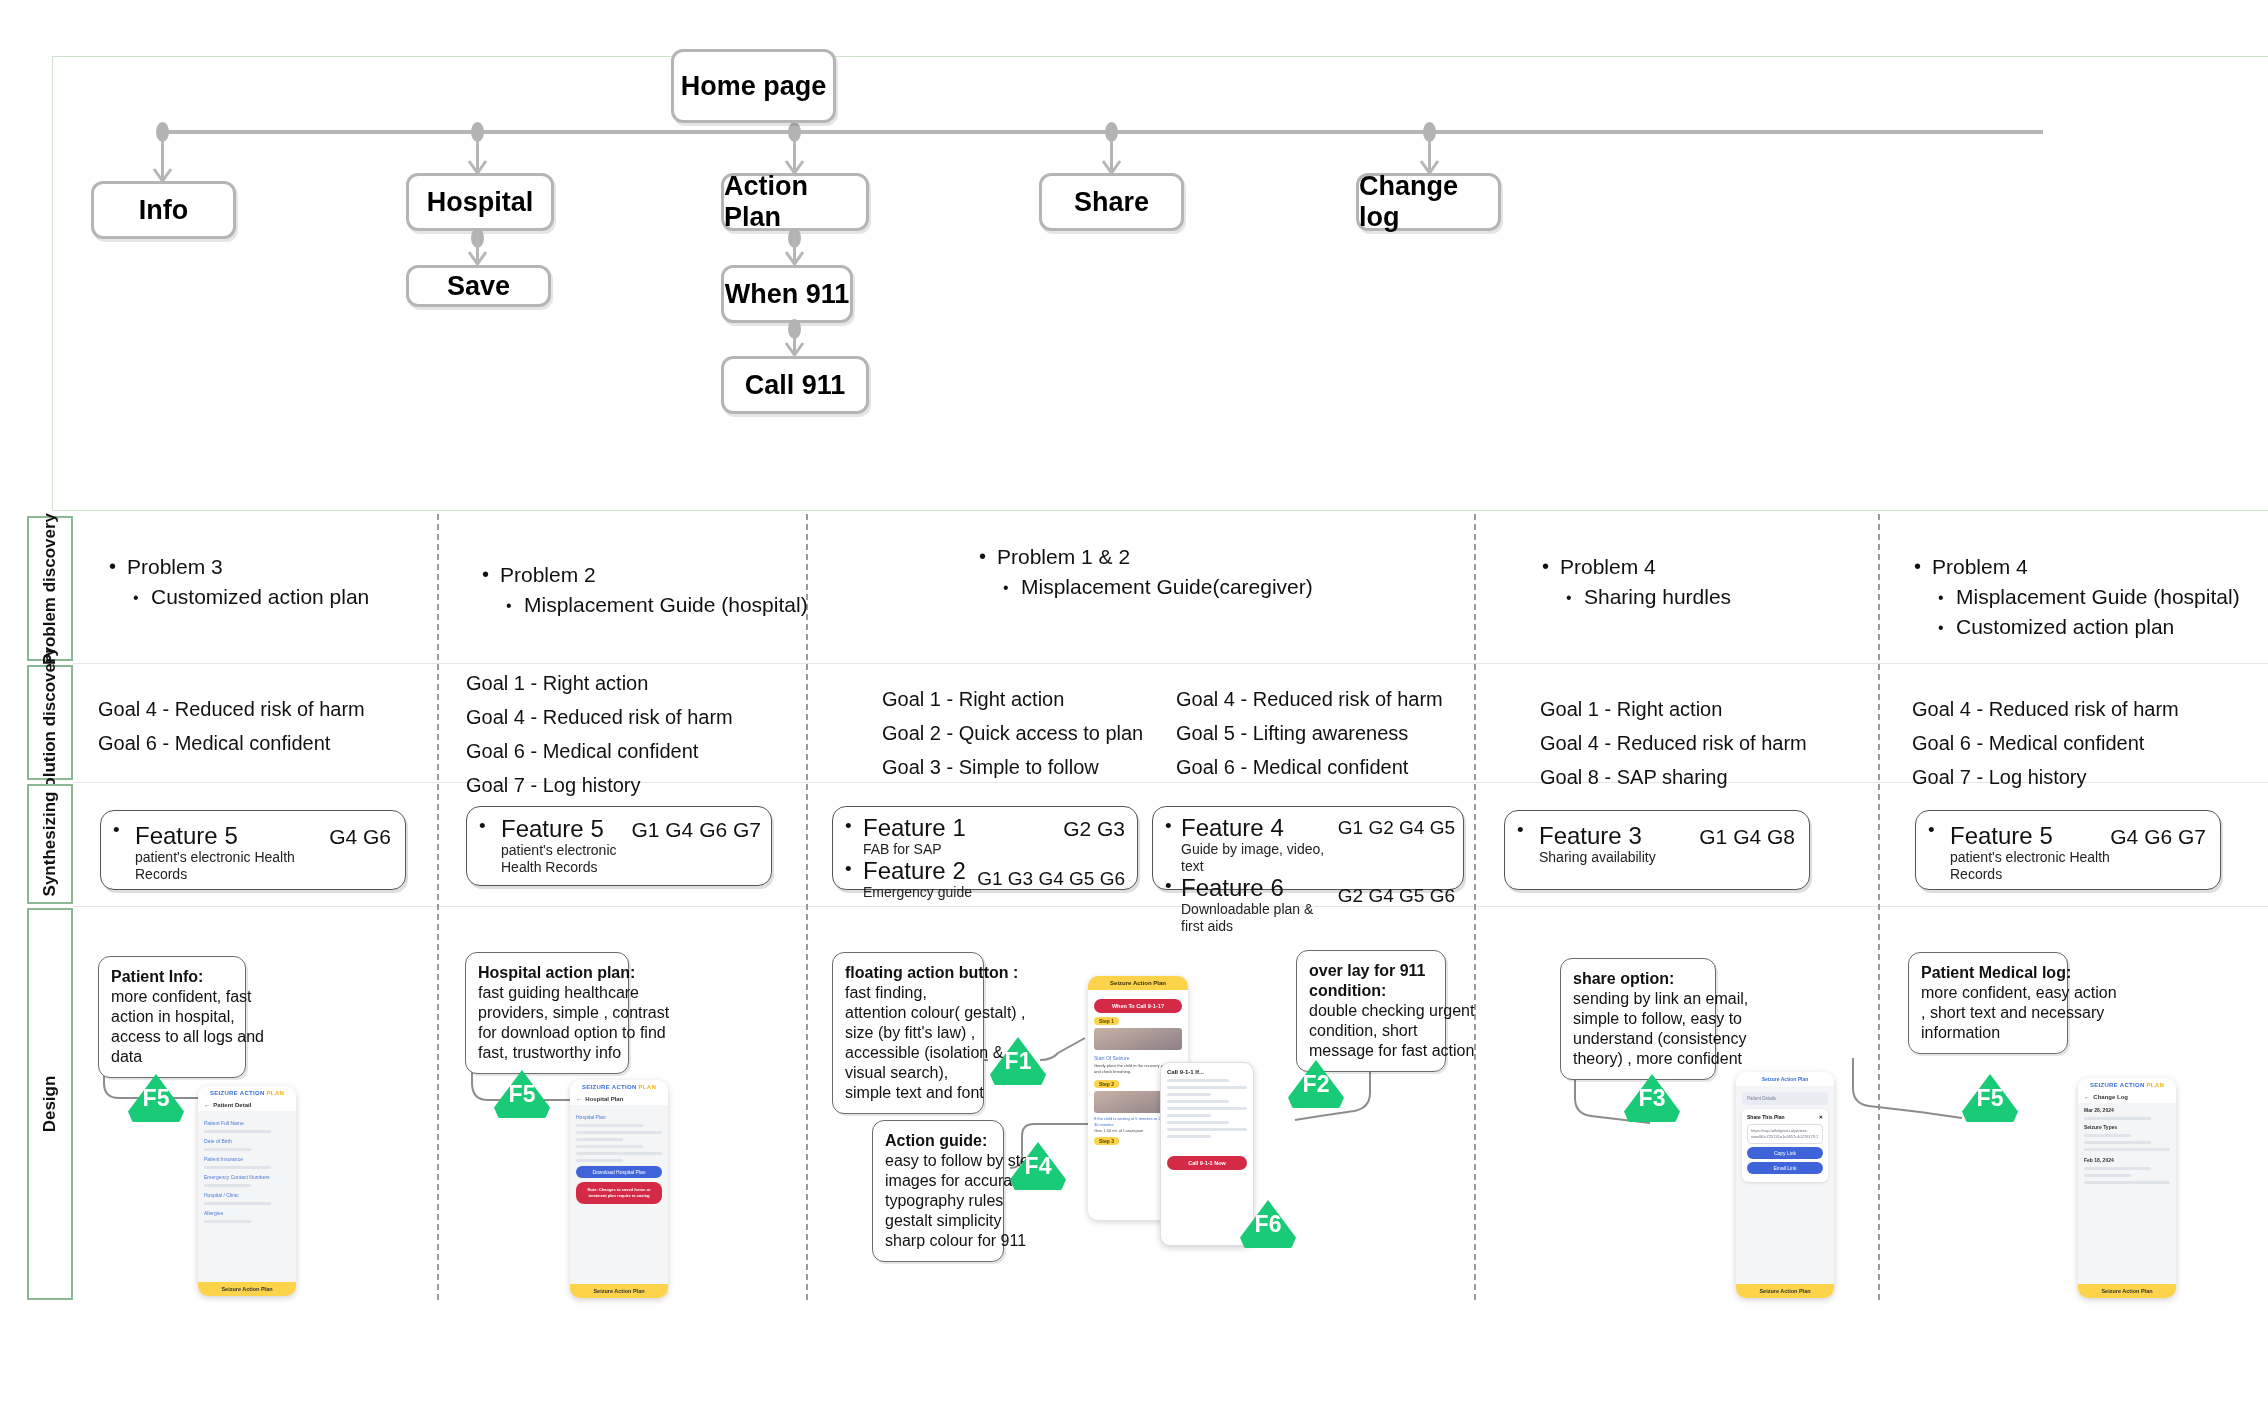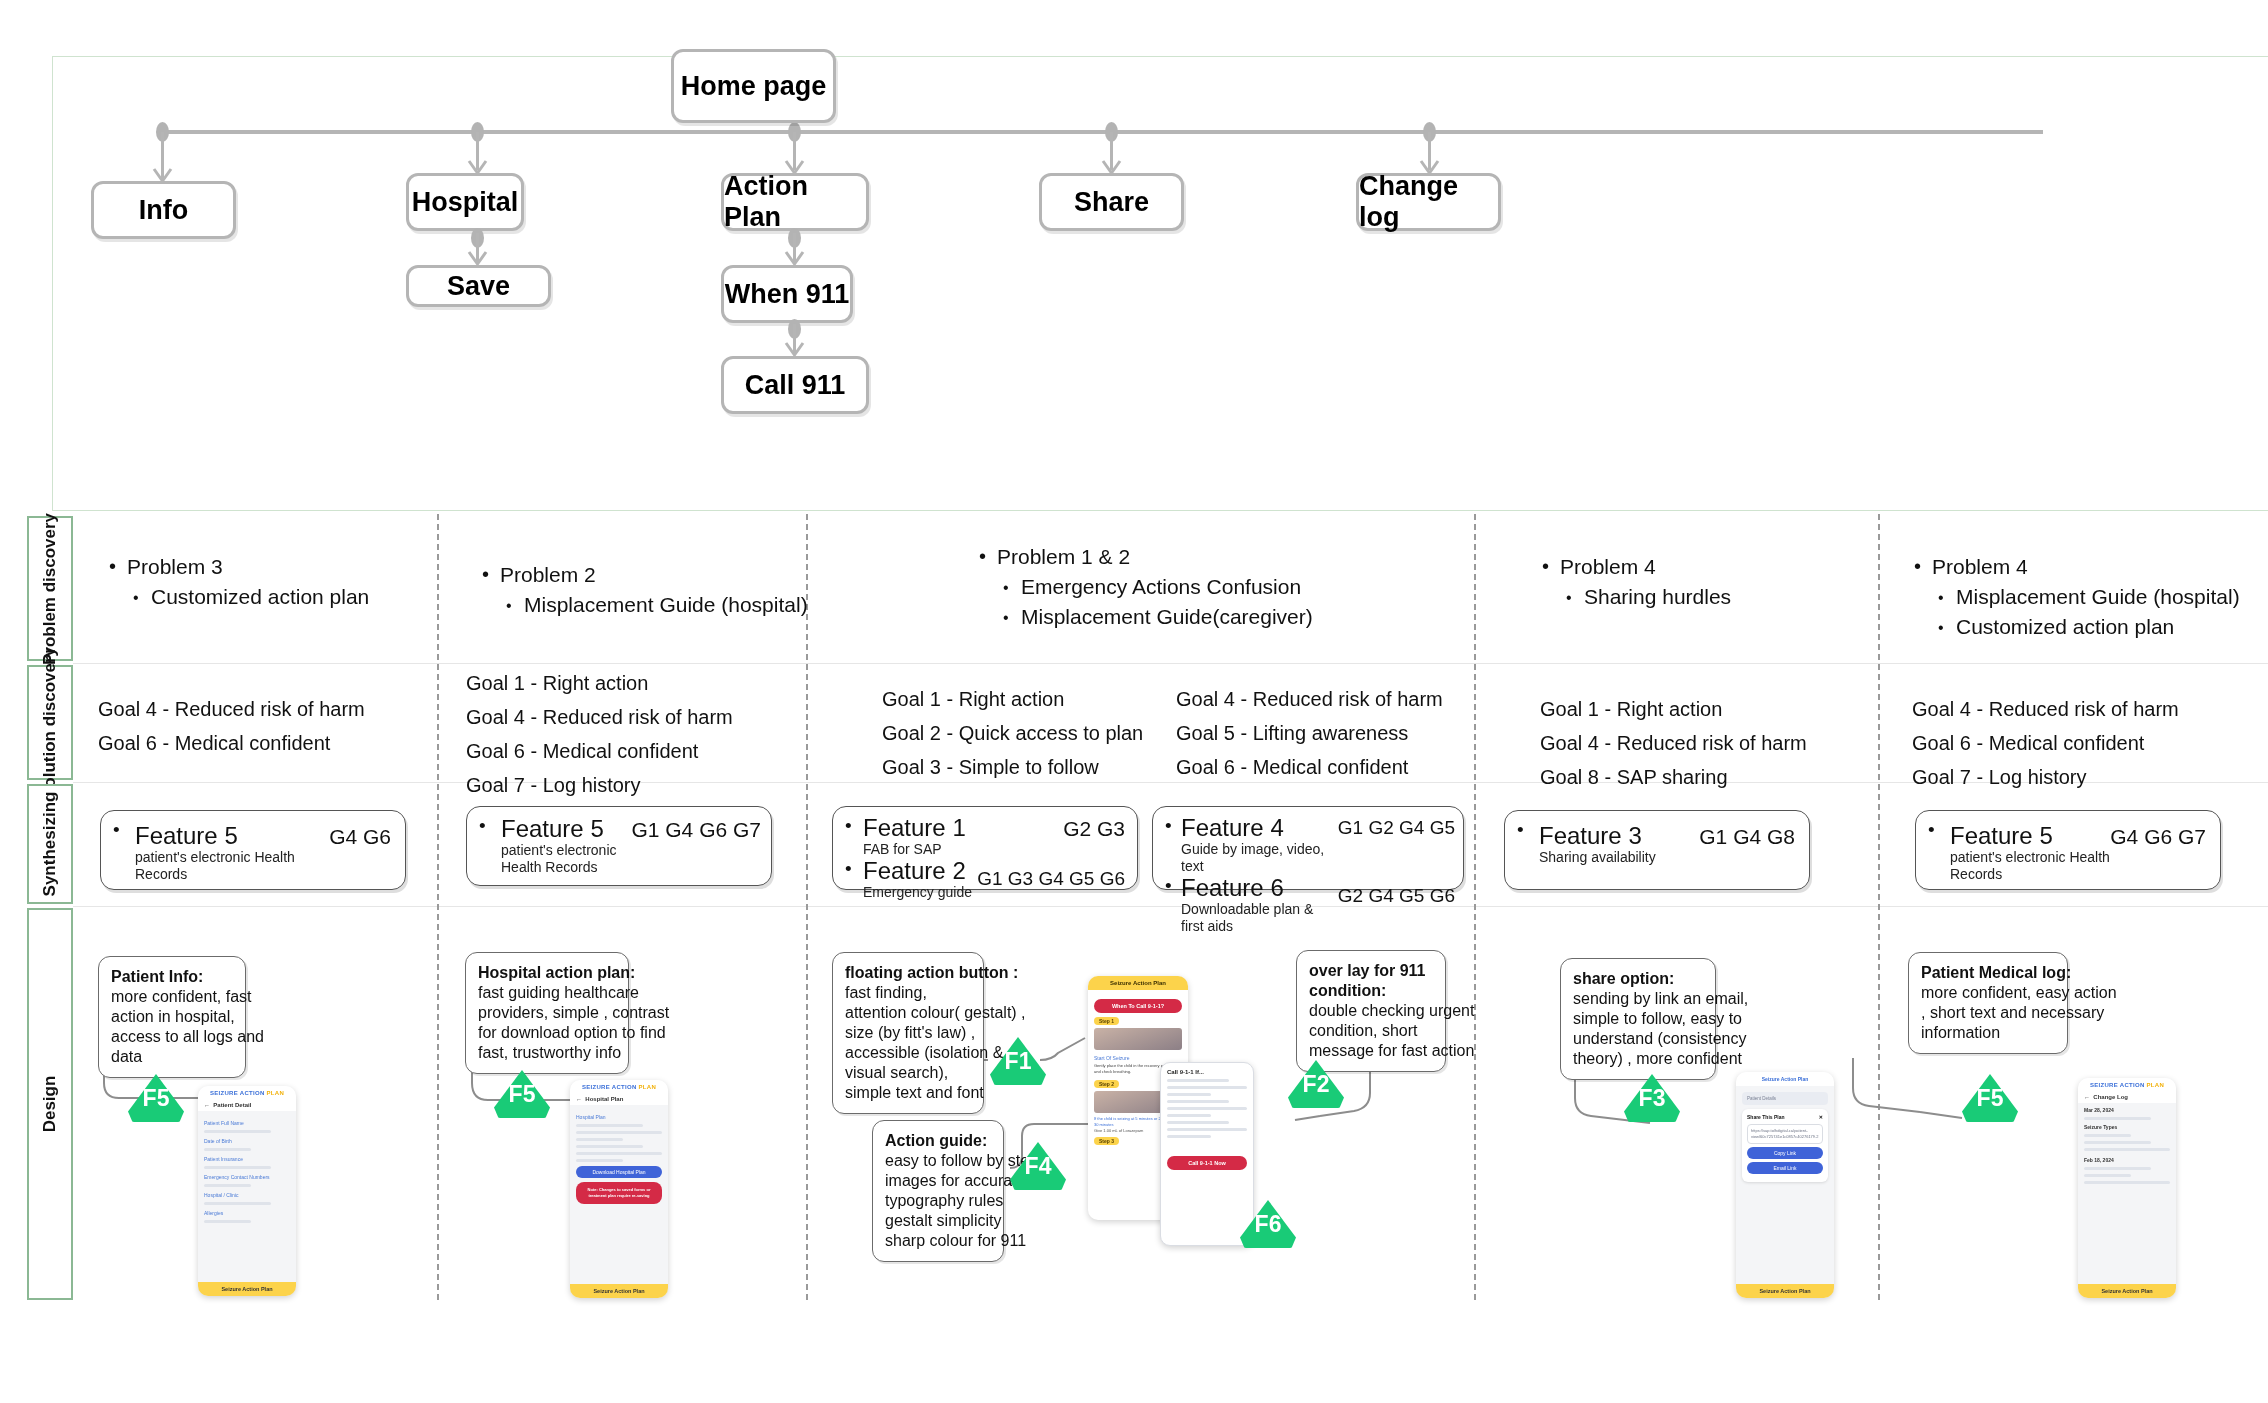--- a/index.html
+++ b/index.html
@@ -160,7 +160,7 @@
   <div class="node" style="left:38px; top:124px; width:145px; height:58px;">
     <span>Info</span>
   </div>
-  <div class="node" style="left:353px; top:116px; width:118px; height:58px;">
+  <div class="node" style="left:353px; top:116px; width:148px; height:58px;">
     <span>Hospital</span>
   </div>
   <div class="node" style="left:668px; top:116px; width:148px; height:58px;">

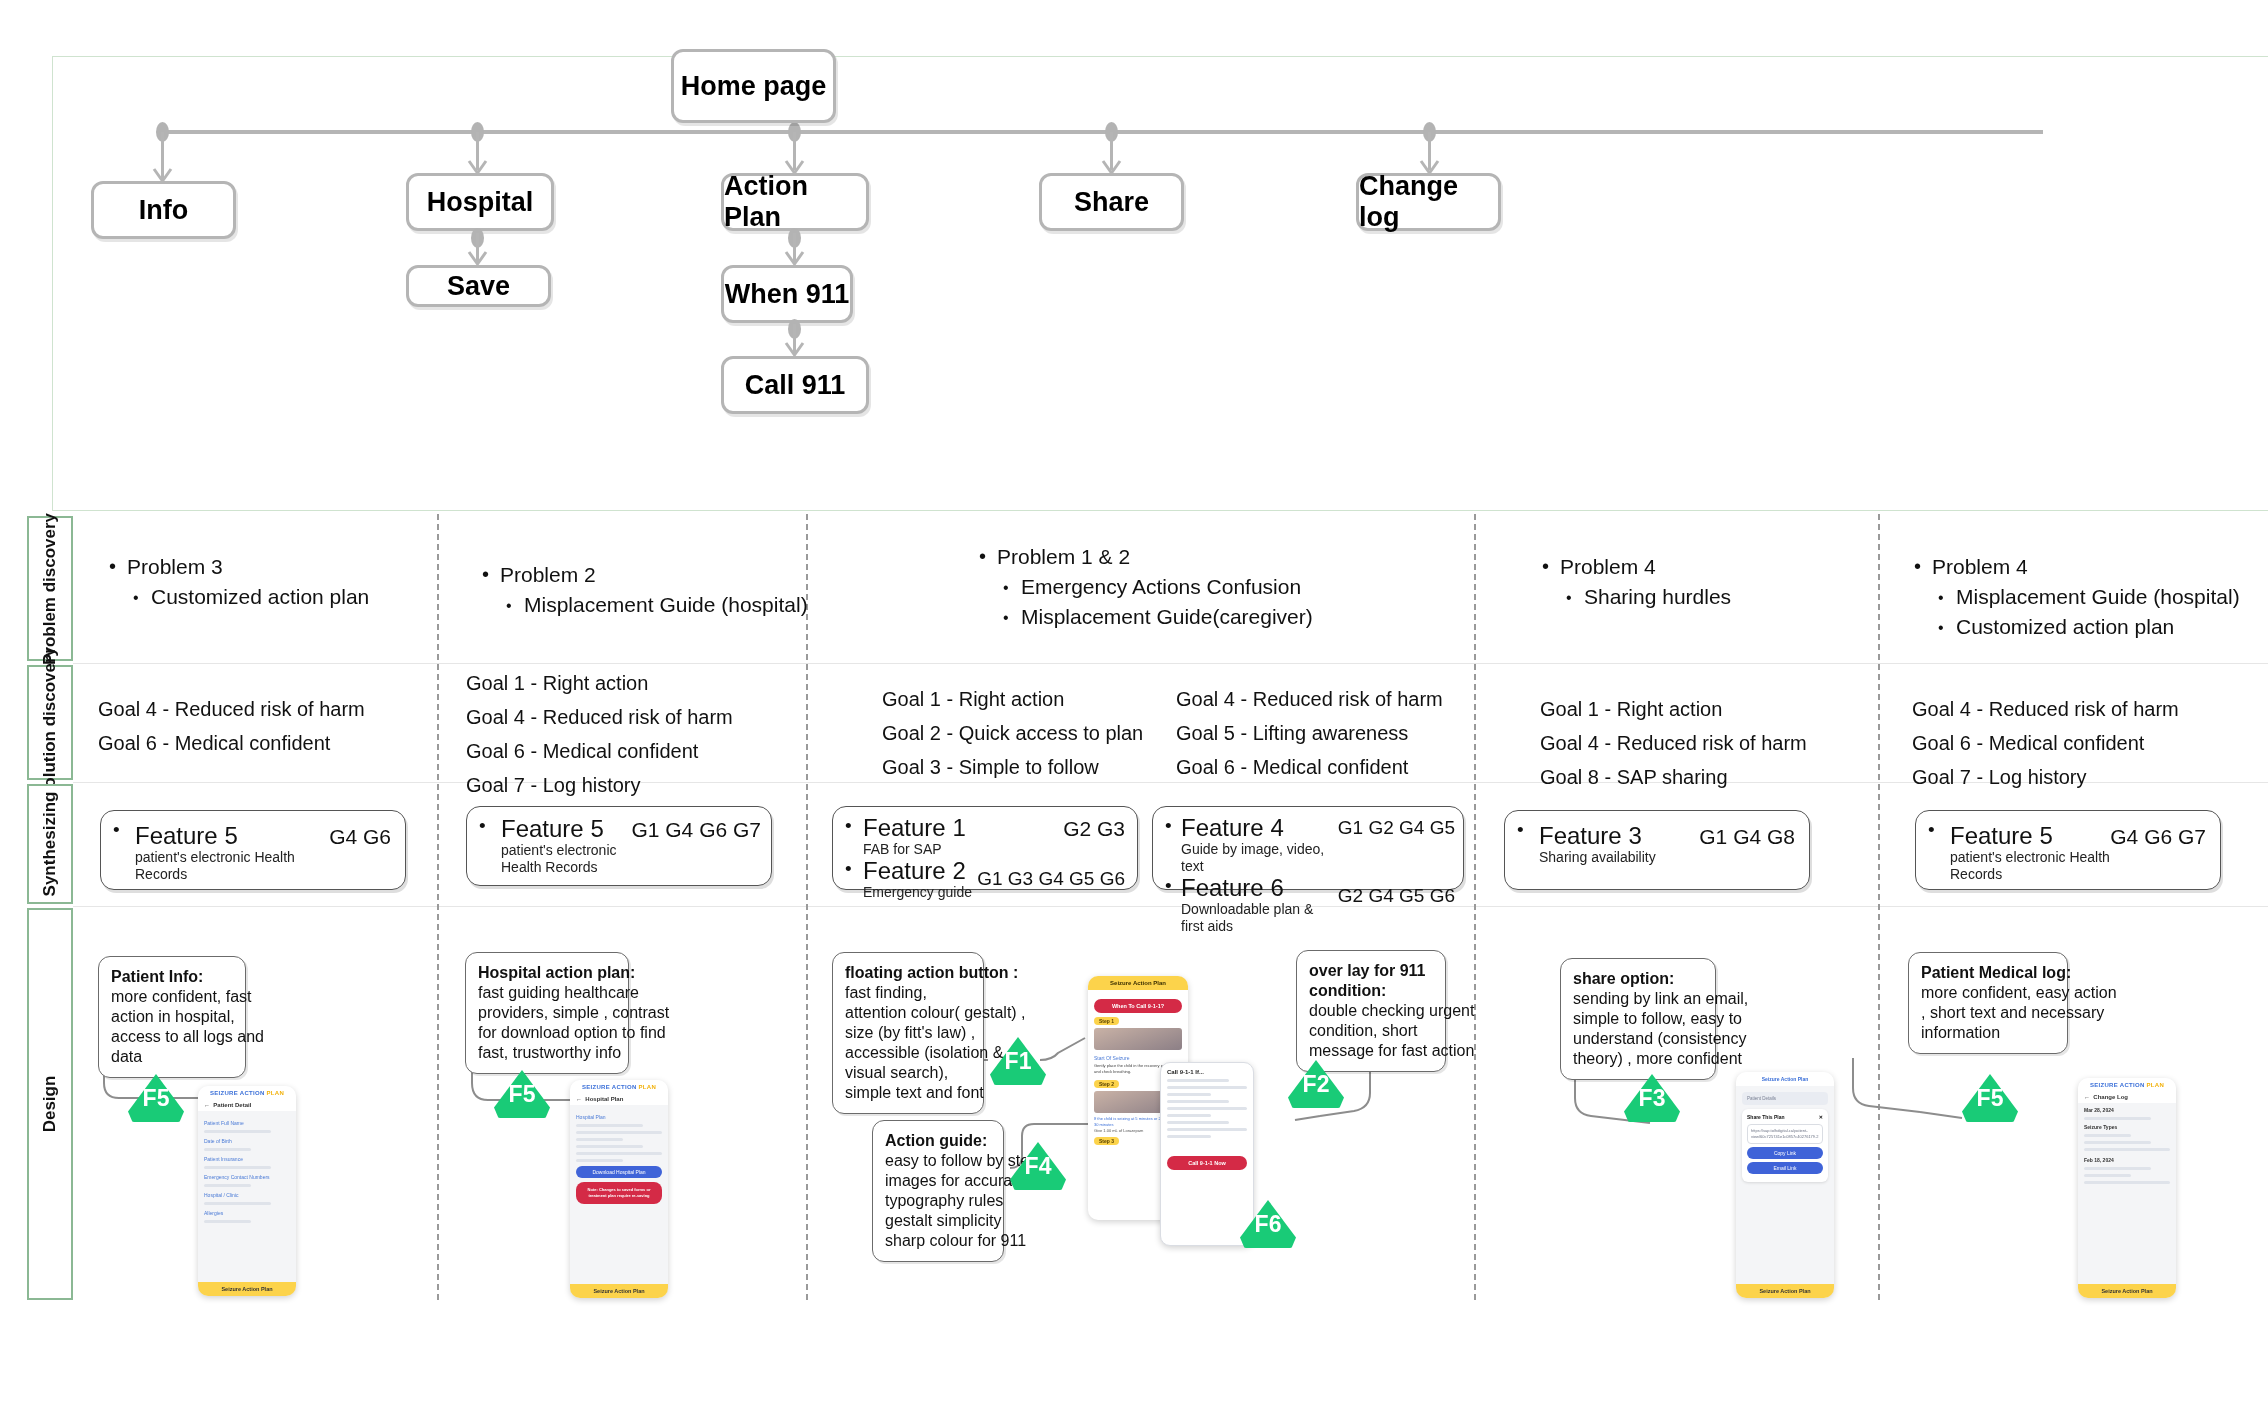--- a/index.html
+++ b/index.html
@@ -233,7 +233,6 @@
   <div class="cell" style="left:975px; top:30px; width:460px;">
     <ul class="bul">
       <li>Problem 1 &amp; 2</li>
-      <li class="sub">Emergency Actions Confusion</li>
       <li class="sub">Misplacement Guide(caregiver)</li>
     </ul>
   </div>

